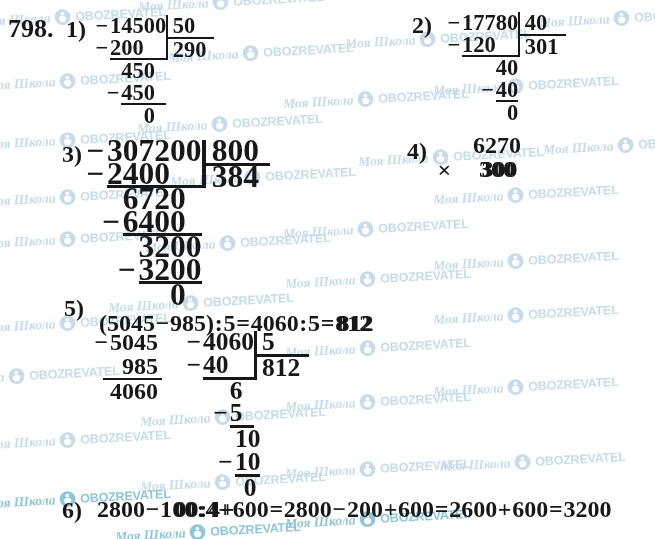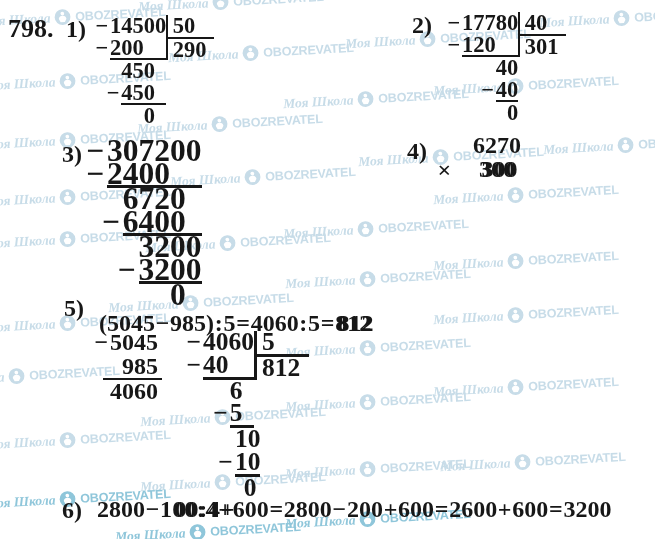--- a/index.html
+++ b/index.html
@@ -409,6 +409,10 @@
         <div class="ld-row ul" style="margin-left: 2ch; width: 4ch;"><span class="minus">−</span><span>3200</span></div>
         <div class="ld-row" style="margin-left: 4ch;"><span>0</span></div>
       </div>
+      <div class="ld-right" style="min-width: 4.1ch;">
+        <div class="ld-divisor">800</div>
+        <div class="ld-quot">384</div>
+      </div>
     </div>
 
   <span class="plabel" style="left:407px;top:139px">4)</span>

